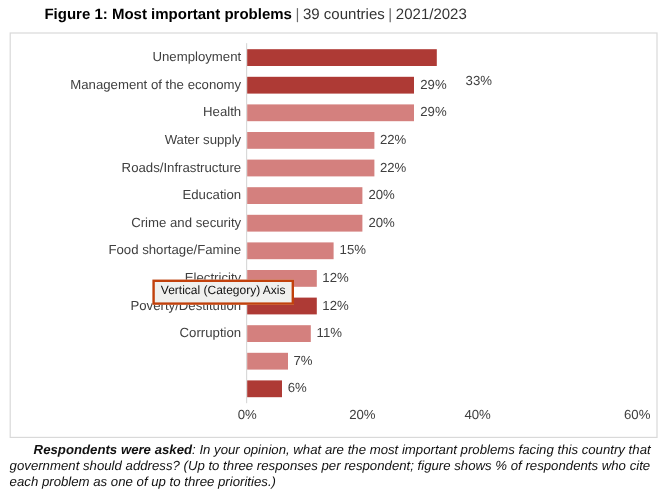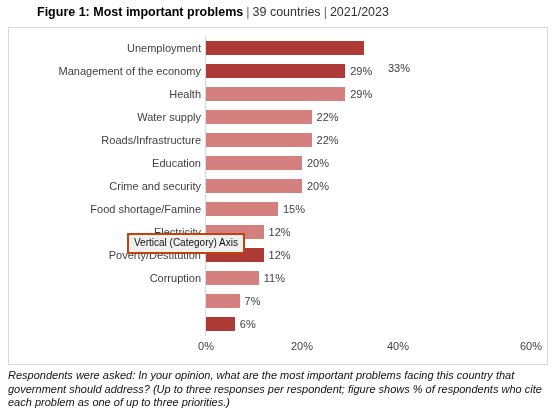--- a/index.html
+++ b/index.html
@@ -158,8 +158,9 @@
     color: #111111;
   }
   .footnote .fn-strong {
-    font-weight: normal;
+    font-weight: bold;
     font-style: italic;
+    margin-left: 20px;
   }
 </style>
 </head>

